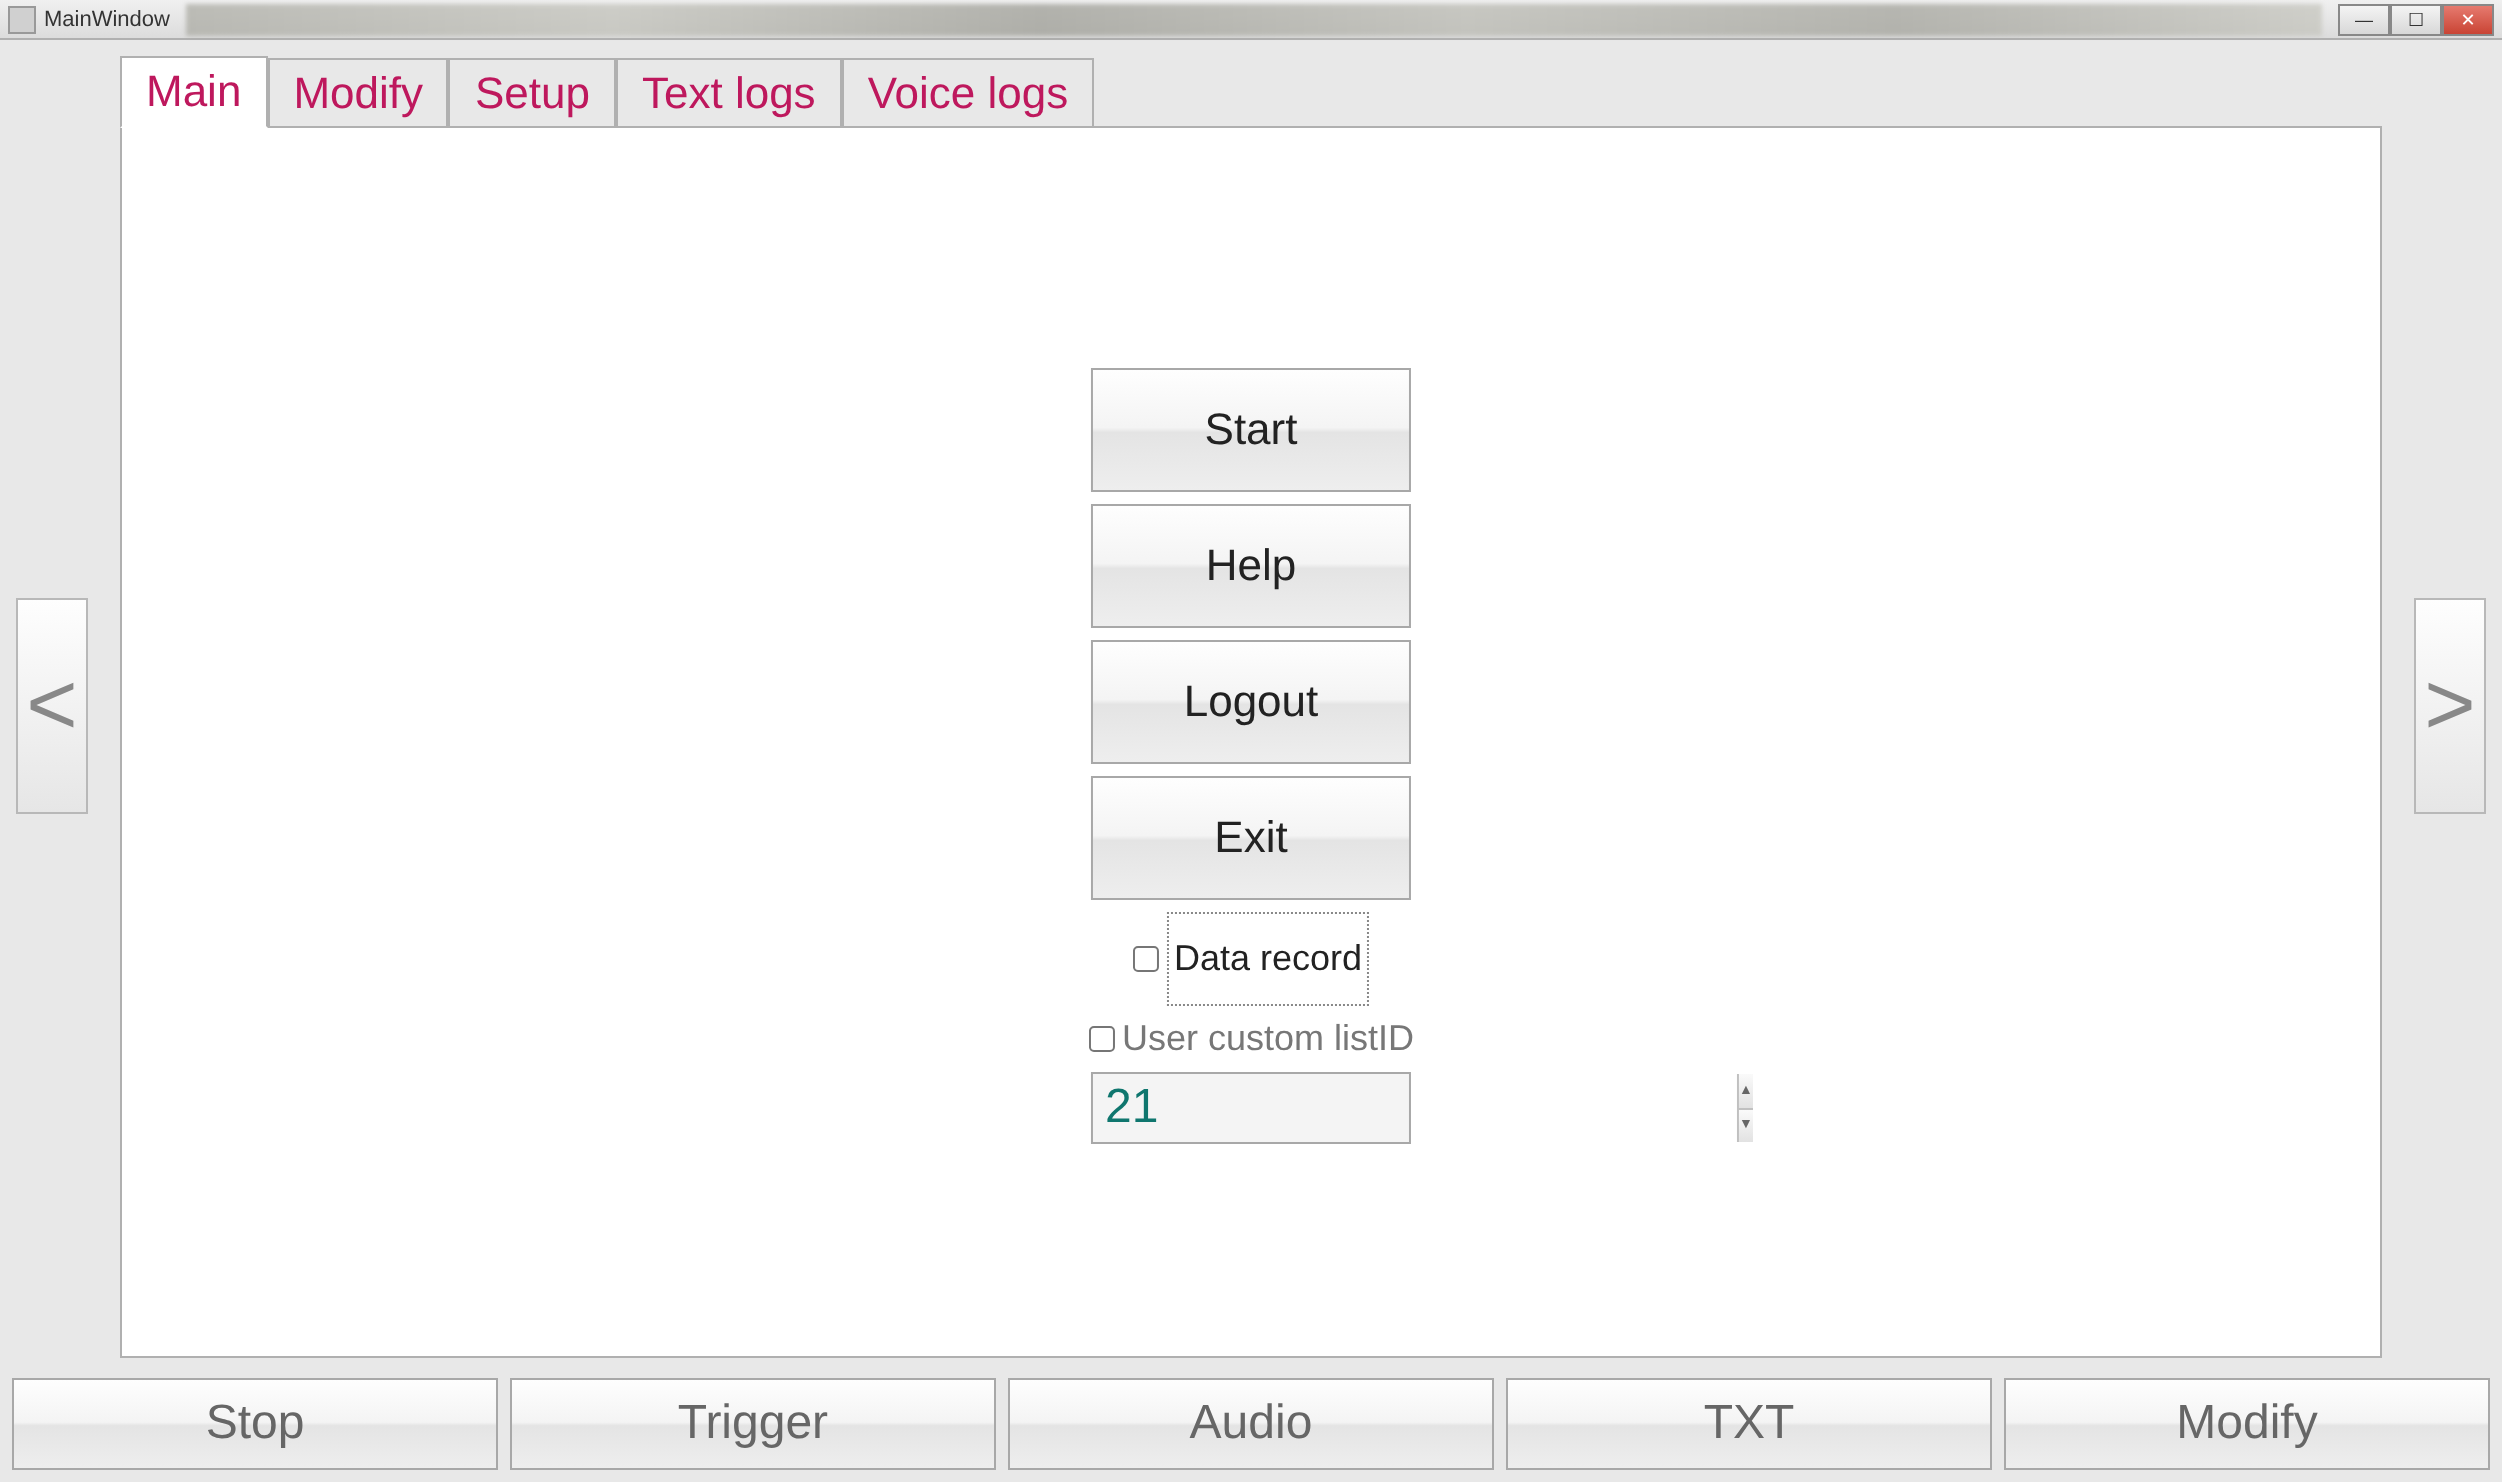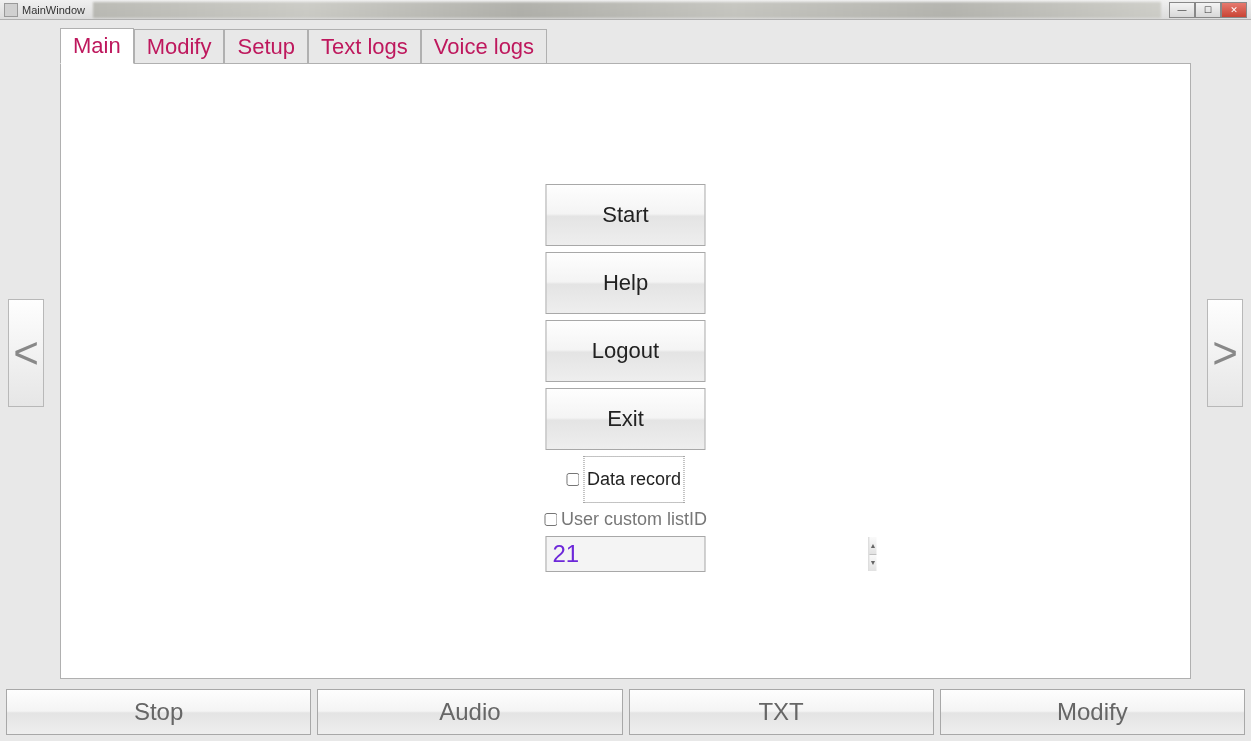--- a/index.html
+++ b/index.html
@@ -187,7 +187,7 @@
       border: none;
       background: transparent;
       font-size: 24px;
-      color: #6d28d9;
+      color: #0f766e;
       padding: 0 6px;
       outline: none;
     }

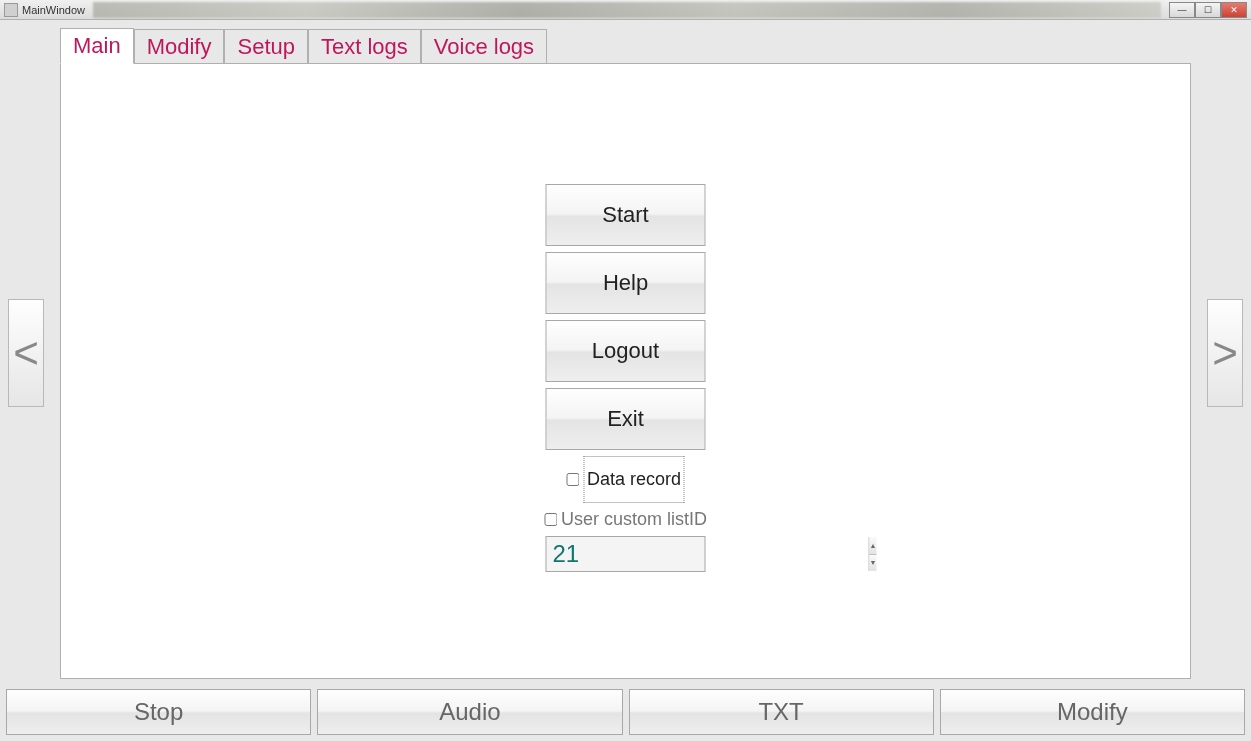--- a/index.html
+++ b/index.html
@@ -308,6 +308,7 @@
 
   <div class="bottom-bar">
     <button class="bottom-btn">Stop</button>
+    <button class="bottom-btn">Trigger</button>
     <button class="bottom-btn">Audio</button>
     <button class="bottom-btn">TXT</button>
     <button class="bottom-btn">Modify</button>

